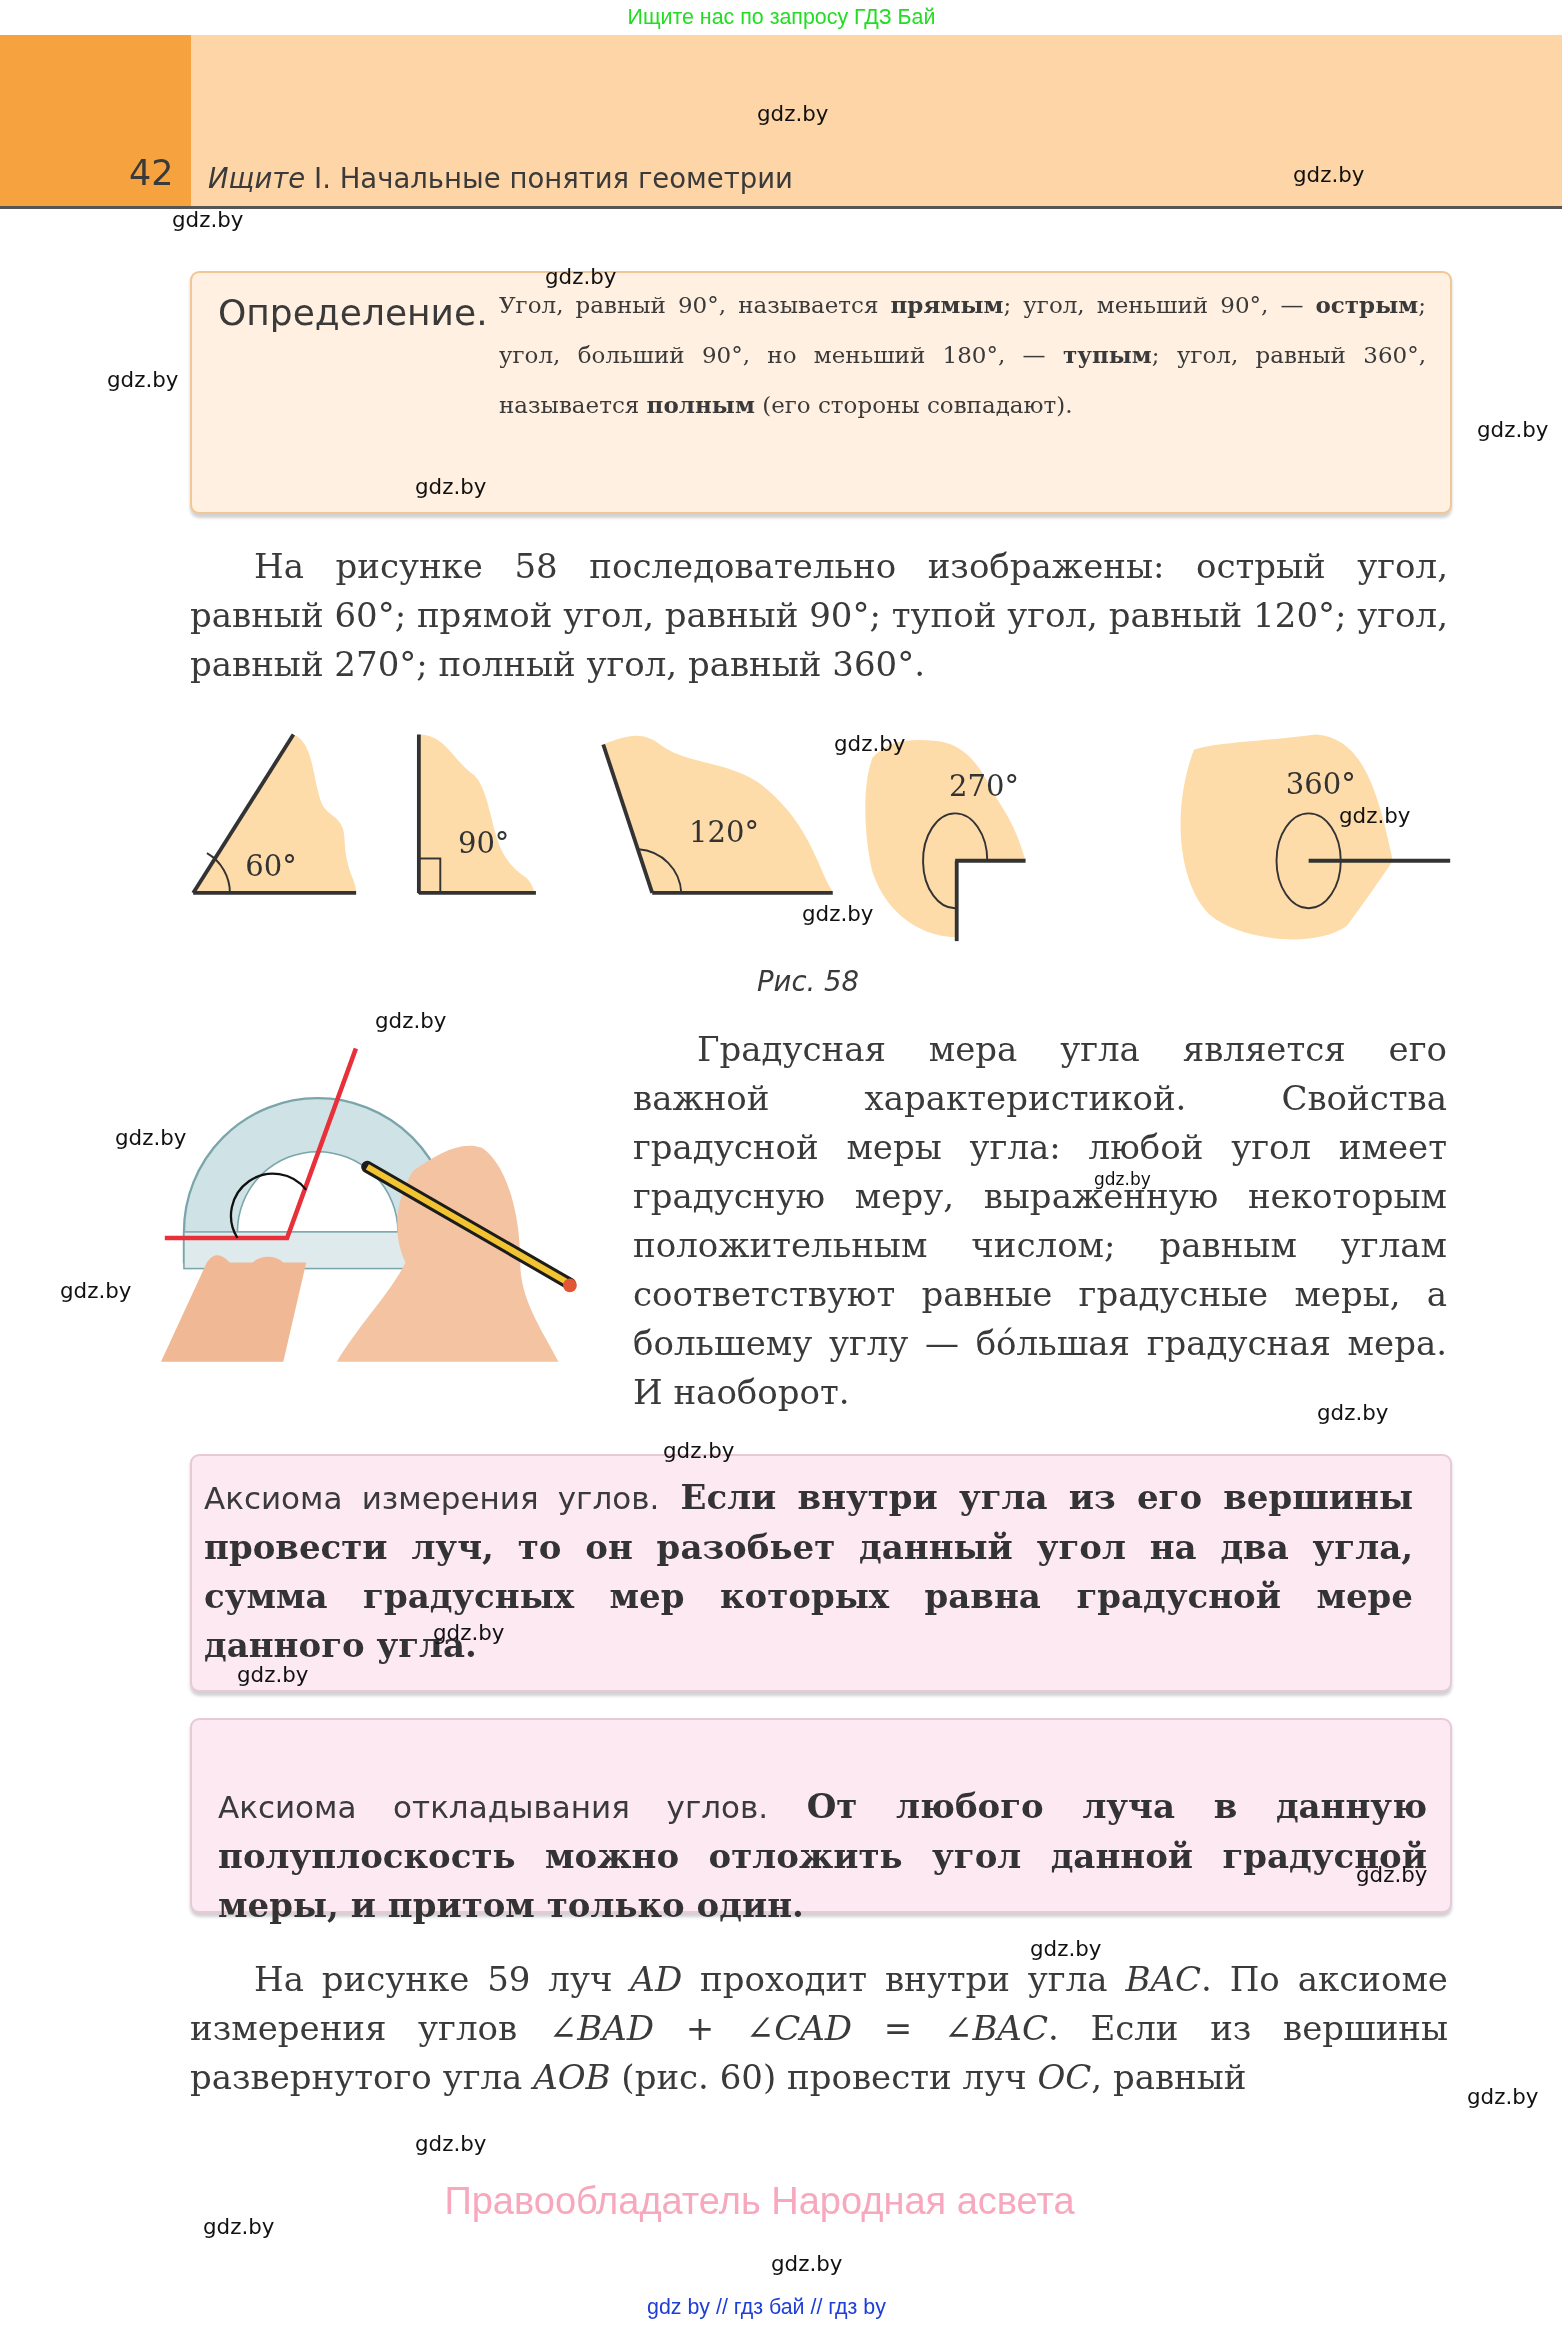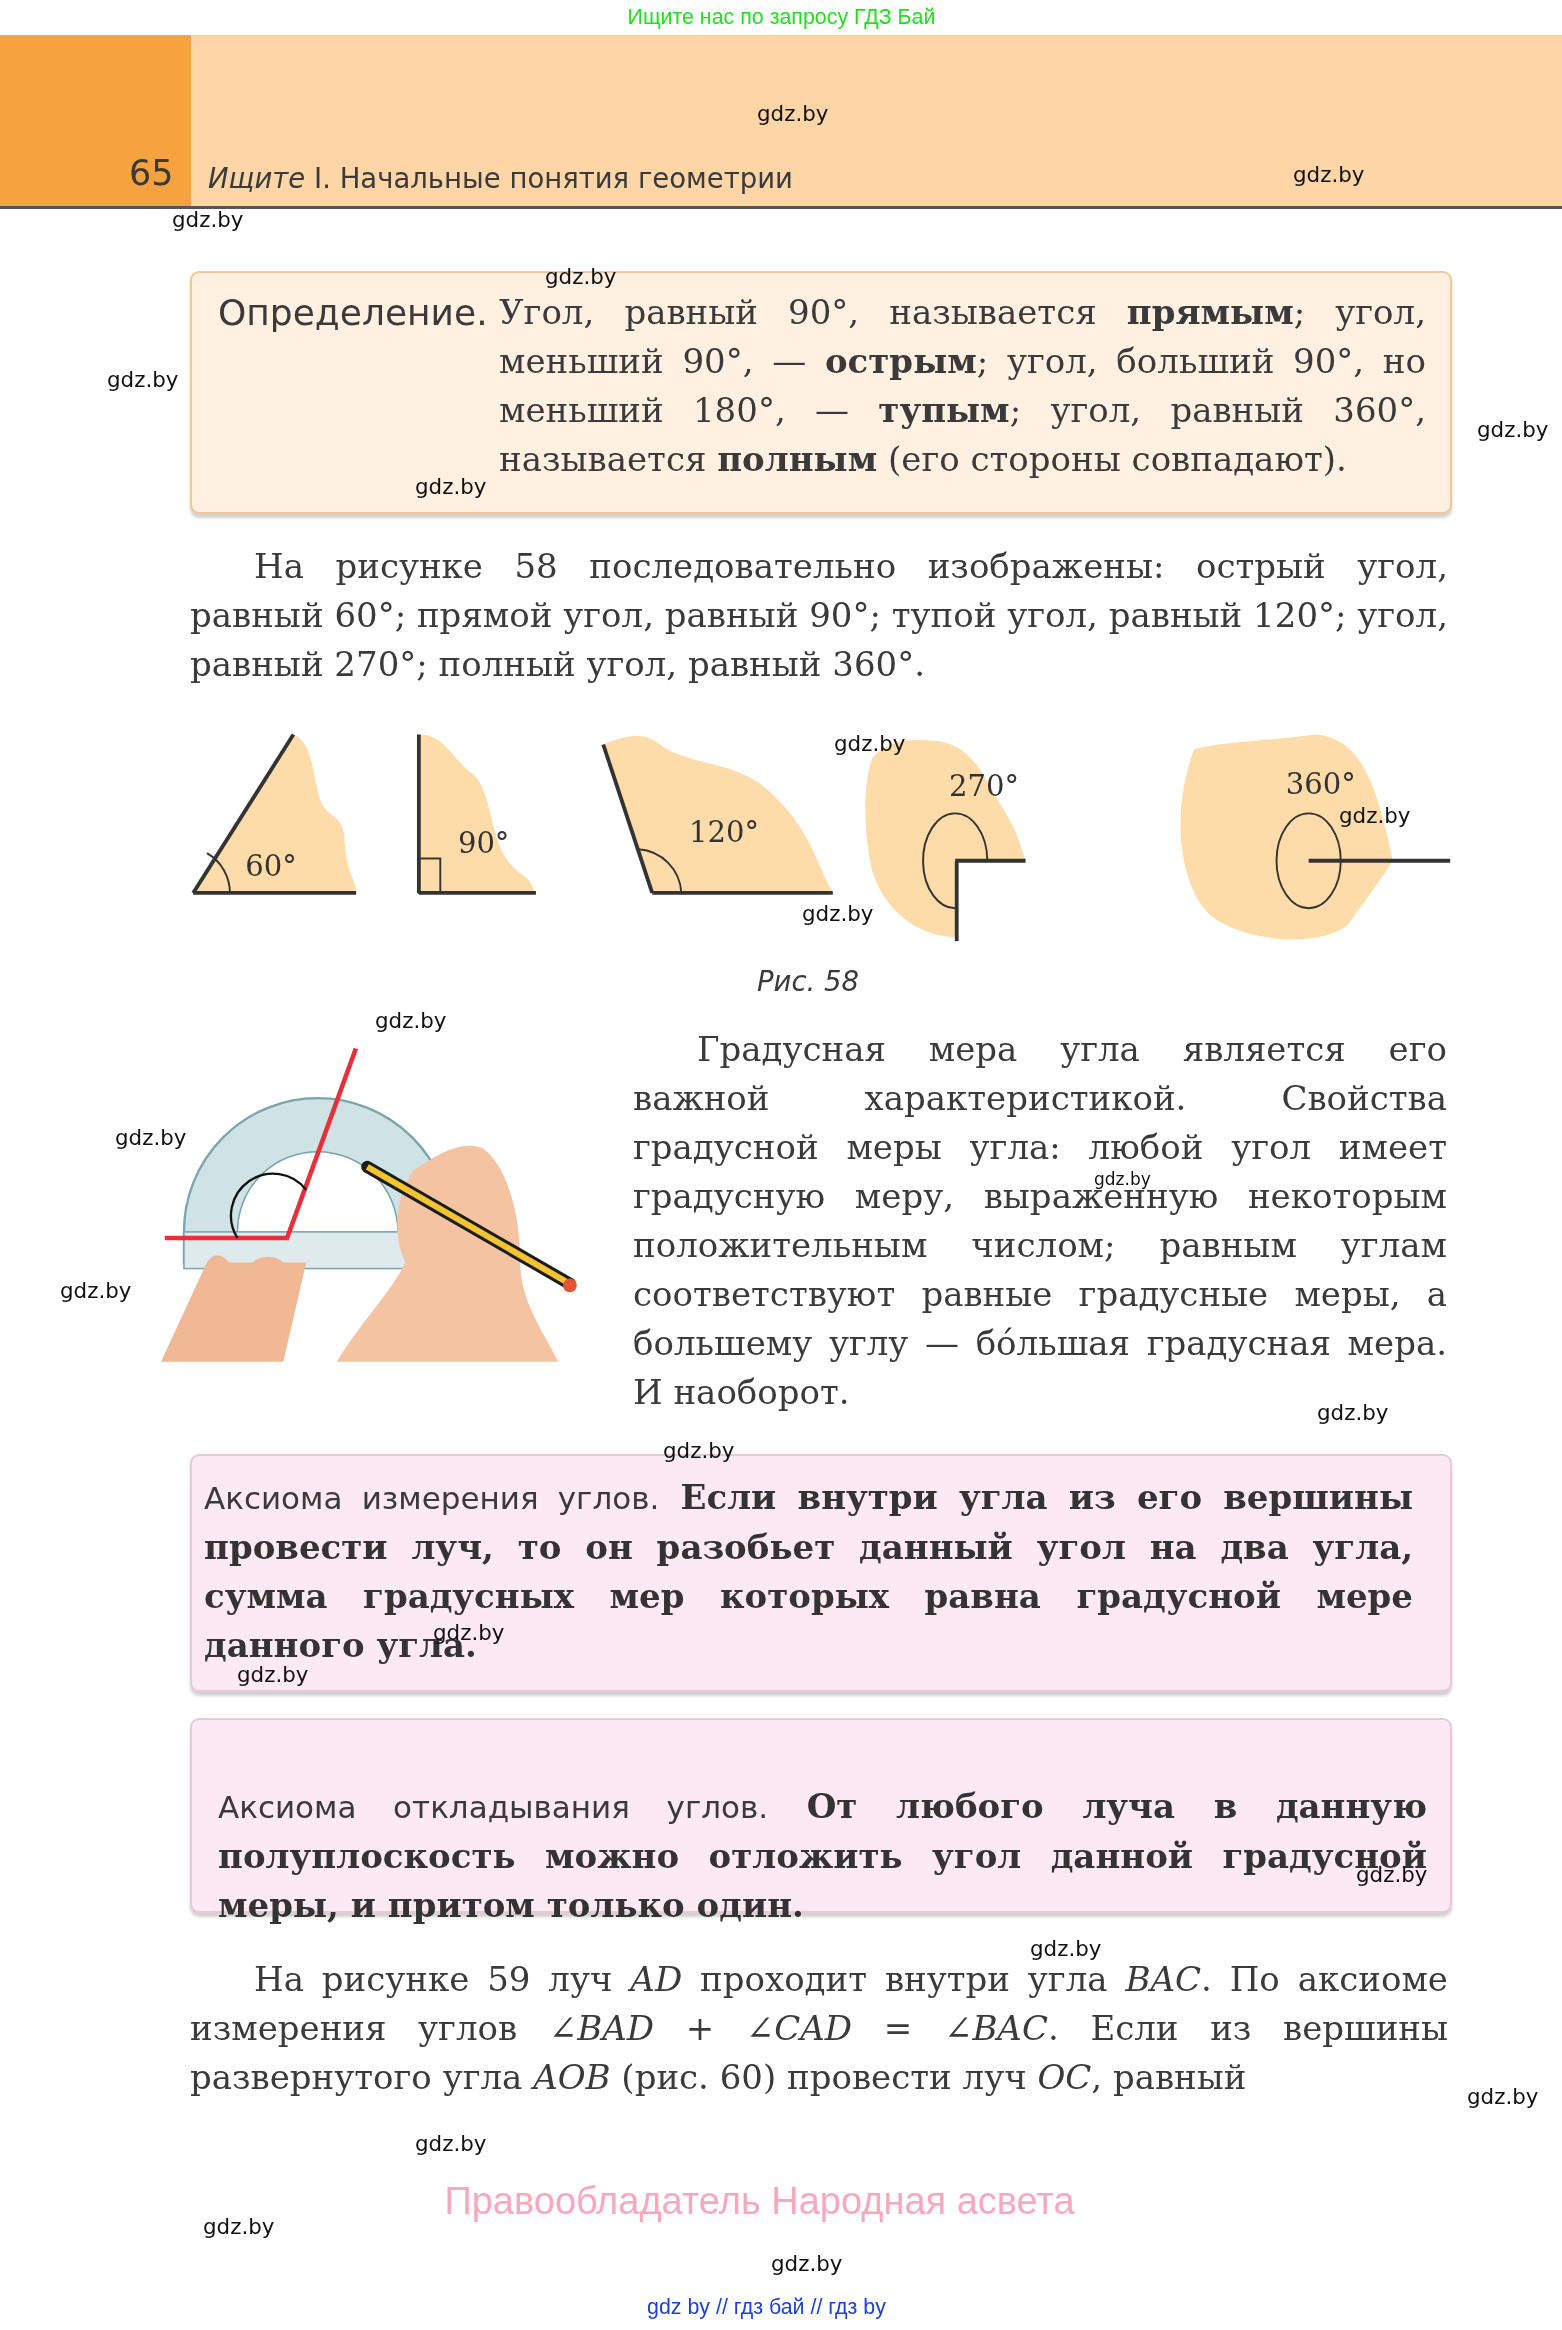--- a/index.html
+++ b/index.html
@@ -86,7 +86,7 @@
 <div class="abs header-band"></div>
 <div class="abs header-orange"></div>
 <div class="abs header-rule"></div>
-<div class="abs page-num">65</div>
+<div class="abs page-num">42</div>
 <div class="abs chapter-title"><span class="it">Ищите</span><span> I. Начальные понятия геометрии</span></div>
 
 <div class="abs box def-box"></div>

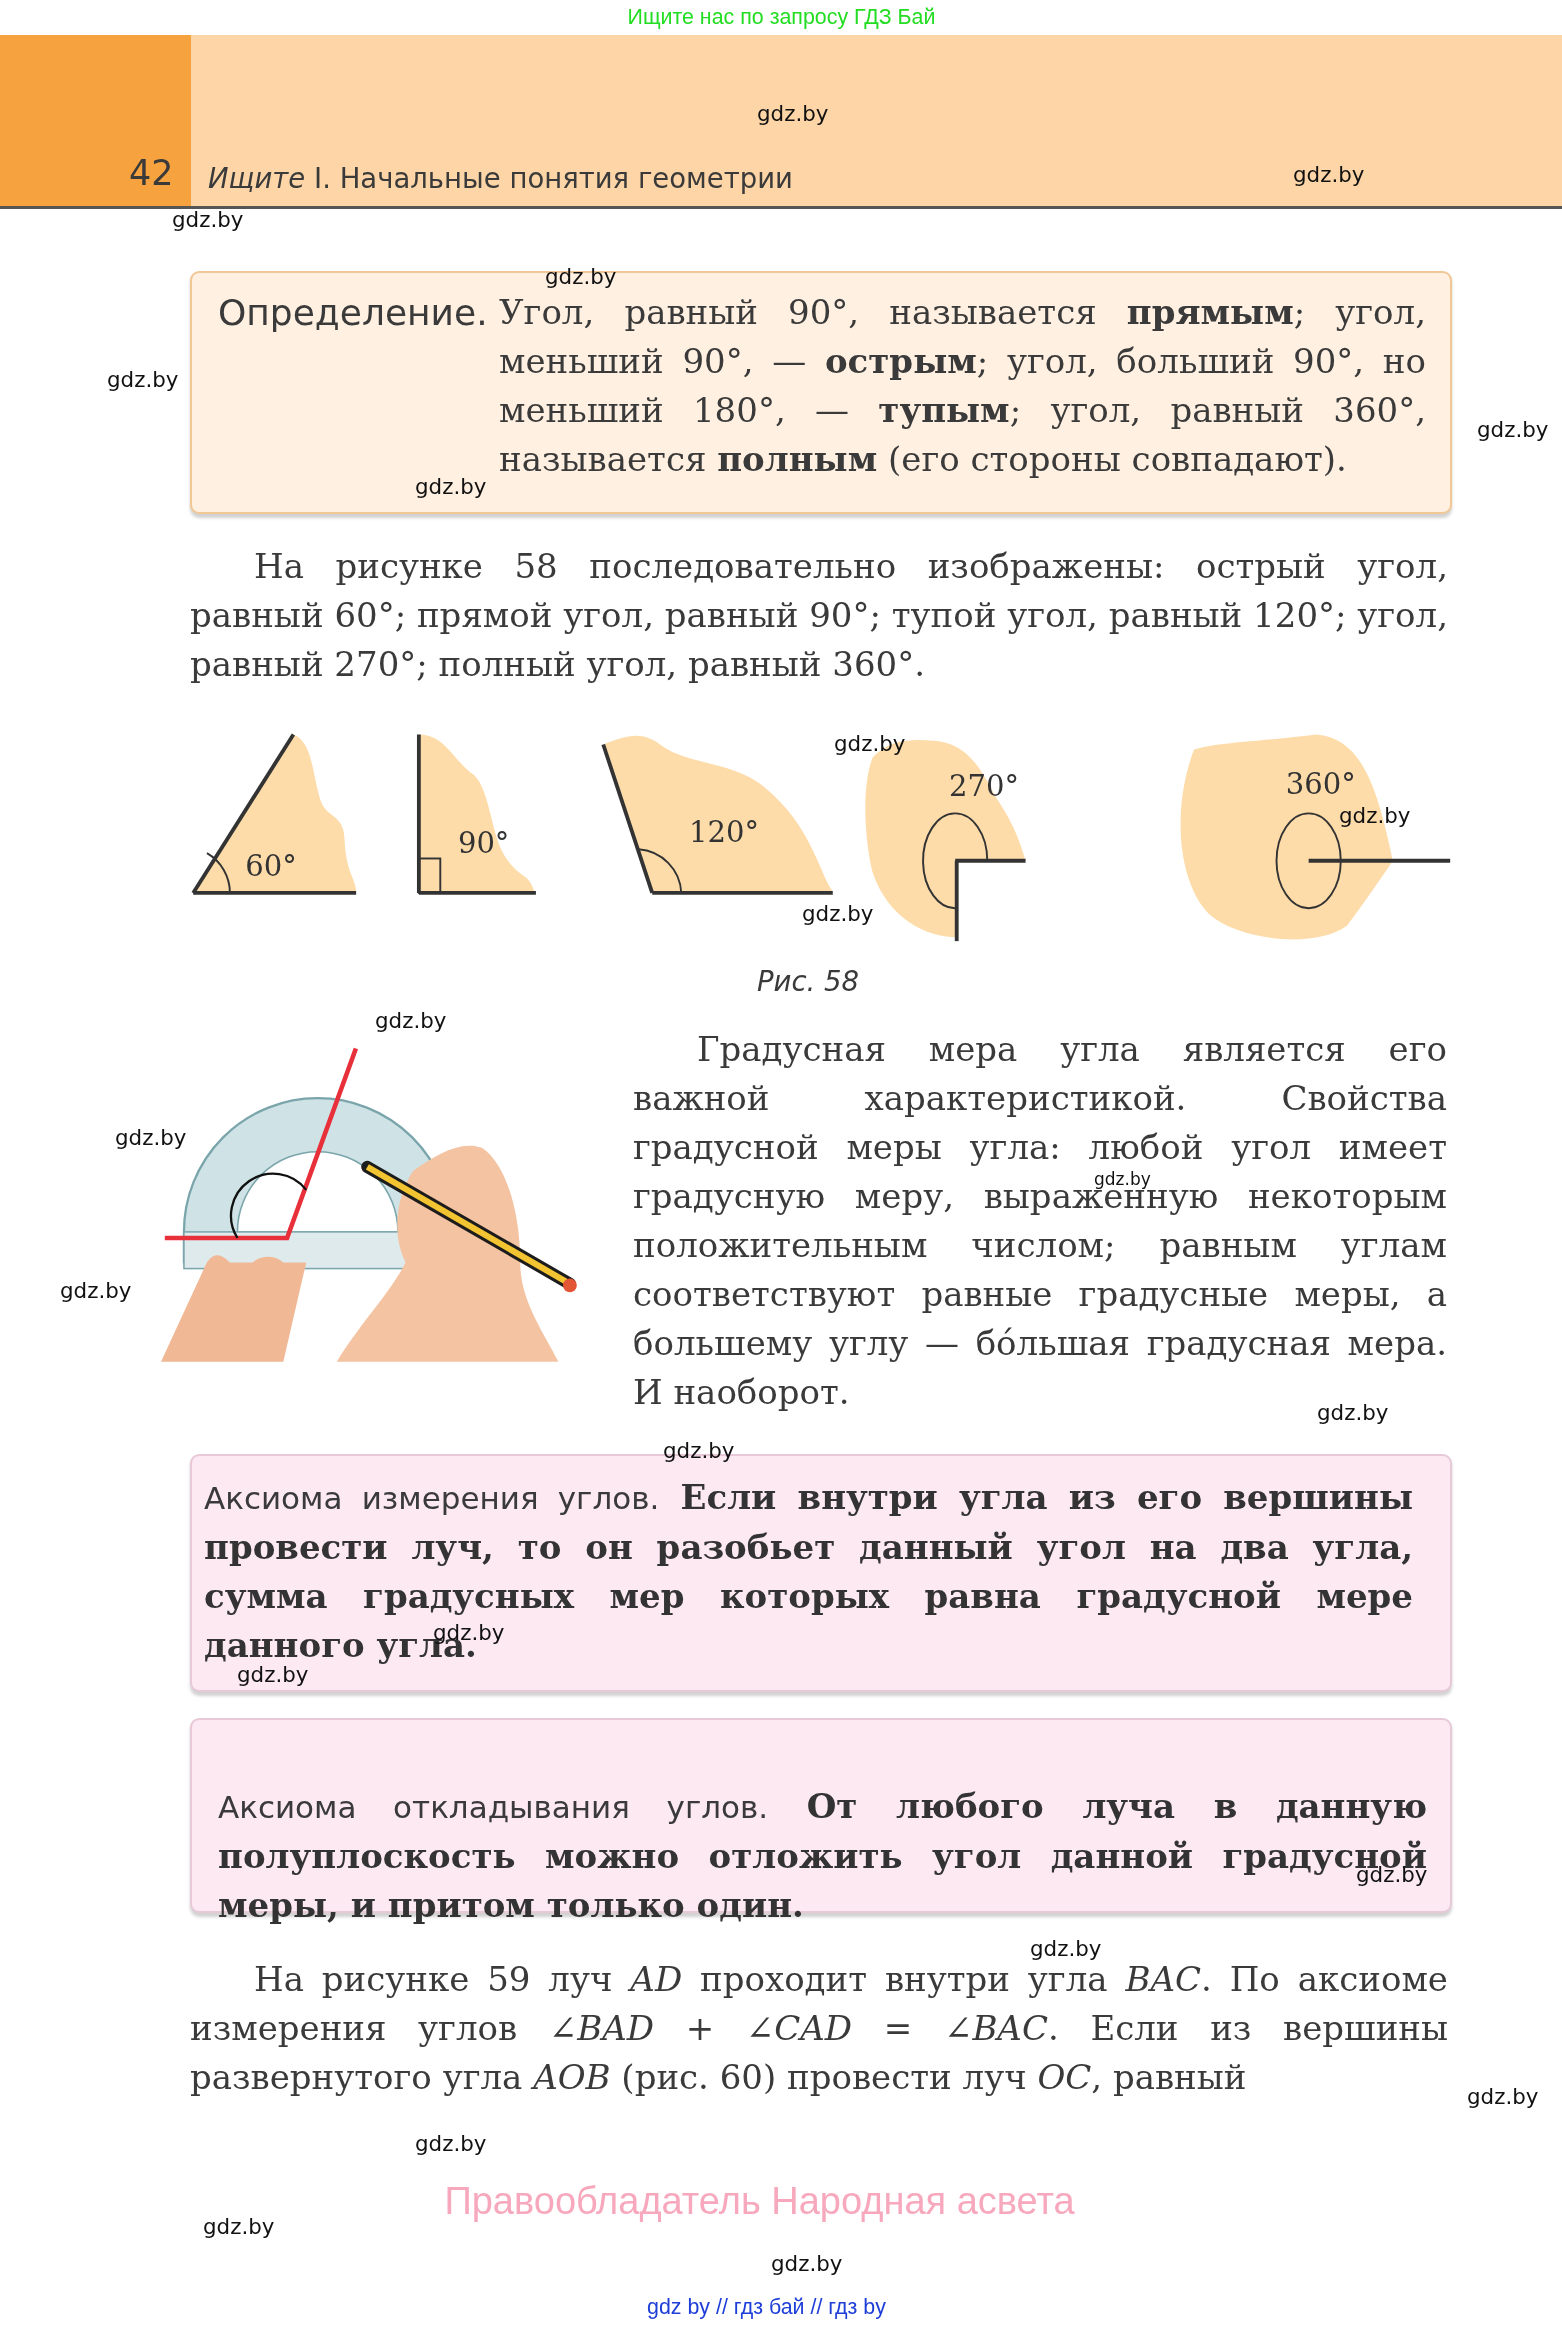--- a/index.html
+++ b/index.html
@@ -42,8 +42,8 @@
     left: 218px; top: 292px; font-family: "DejaVu Sans", sans-serif; font-size: 36px; color: #3a3a3a;
   }
   .def-text {
-    left: 499px; top: 288px; width: 927px;
-    font-size: 34px; line-height: 49px; color: #3a3a3a; text-align: justify;
+    left: 499px; top: 280px; width: 927px;
+    font-size: 23px; line-height: 49px; color: #3a3a3a; text-align: justify;
   }
   .para {
     font-size: 34px; line-height: 49px; color: #3a3a3a; text-align: justify; text-align-last: left;

